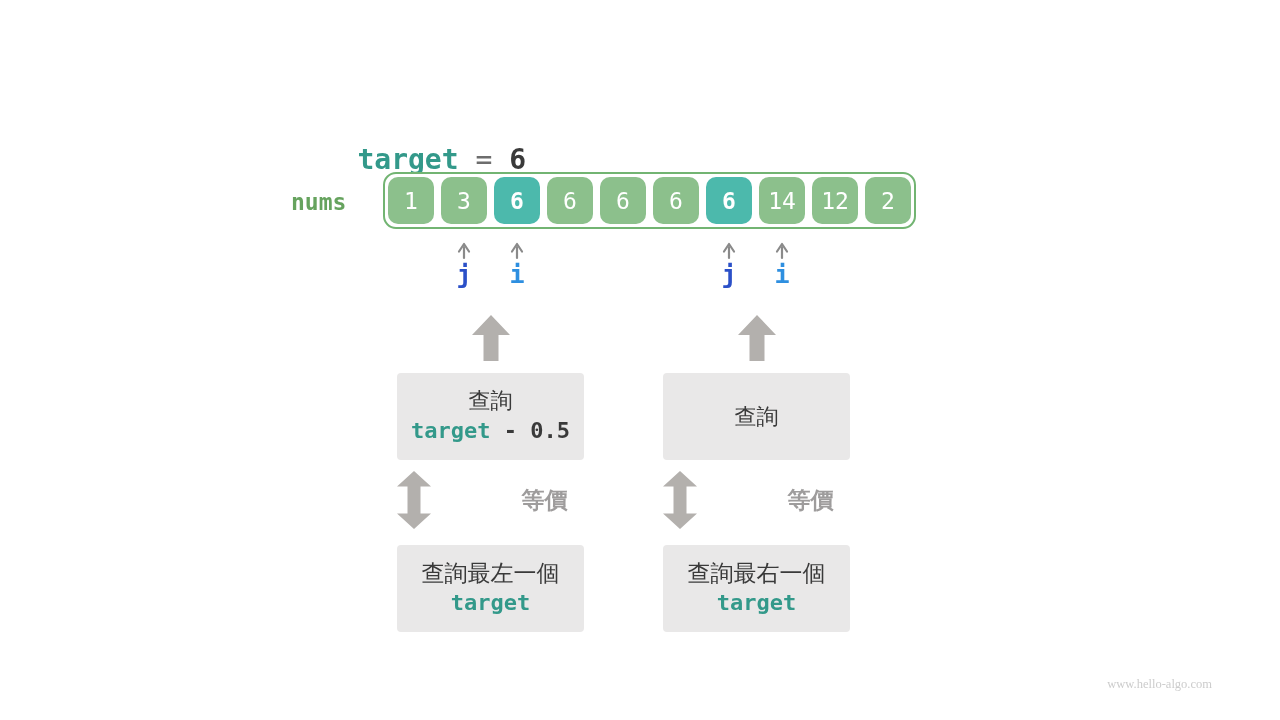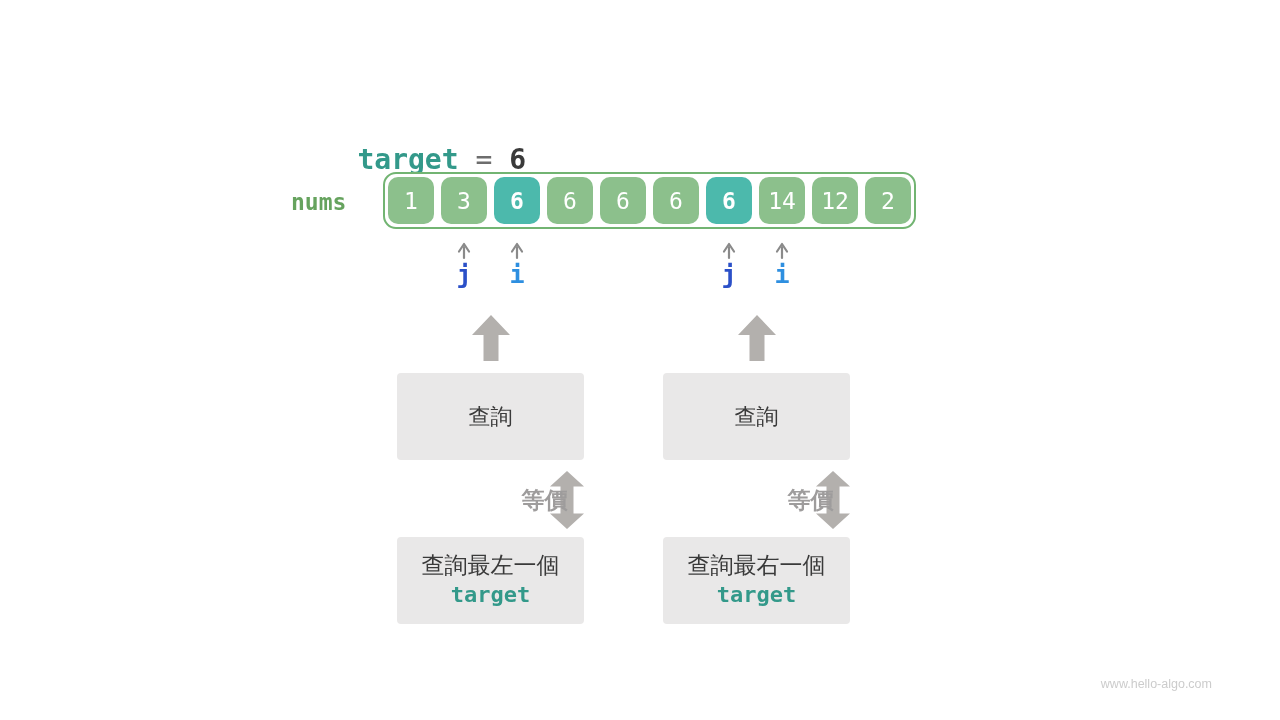--- a/index.html
+++ b/index.html
@@ -152,6 +152,7 @@
     </svg>
     <div class="box query-box">
       <div class="zh">查詢</div>
+      <div class="code"><span class="cvar">target</span><span class="cop"> - 0.5</span></div>
     </div>
     <div class="equiv">
       <svg class="dbl-arrow" viewBox="0 0 34 58">

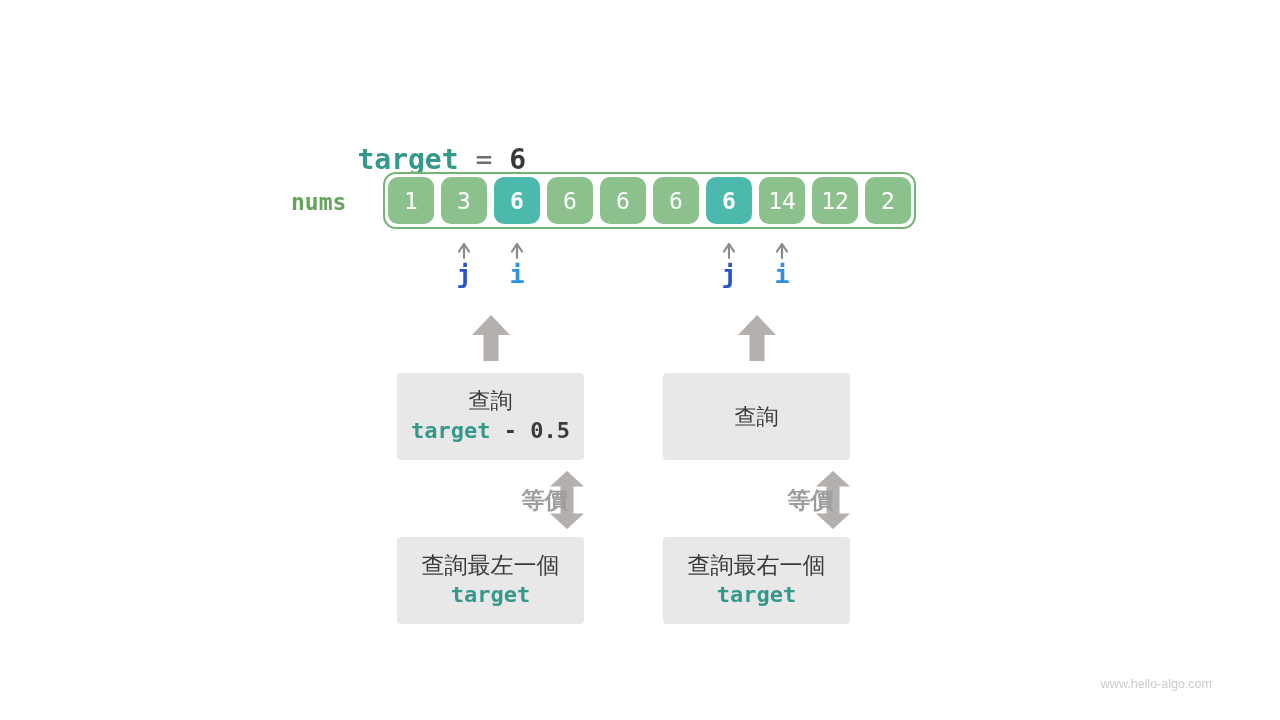--- a/index.html
+++ b/index.html
@@ -76,7 +76,7 @@
 
   .equiv{
     position:relative;margin-top:11px;width:100%;height:58px;
-    display:flex;justify-content:flex-end;
+    display:flex;justify-content:flex-start;
   }
   .dbl-arrow{width:34px;height:58px;}
   .equiv-label{

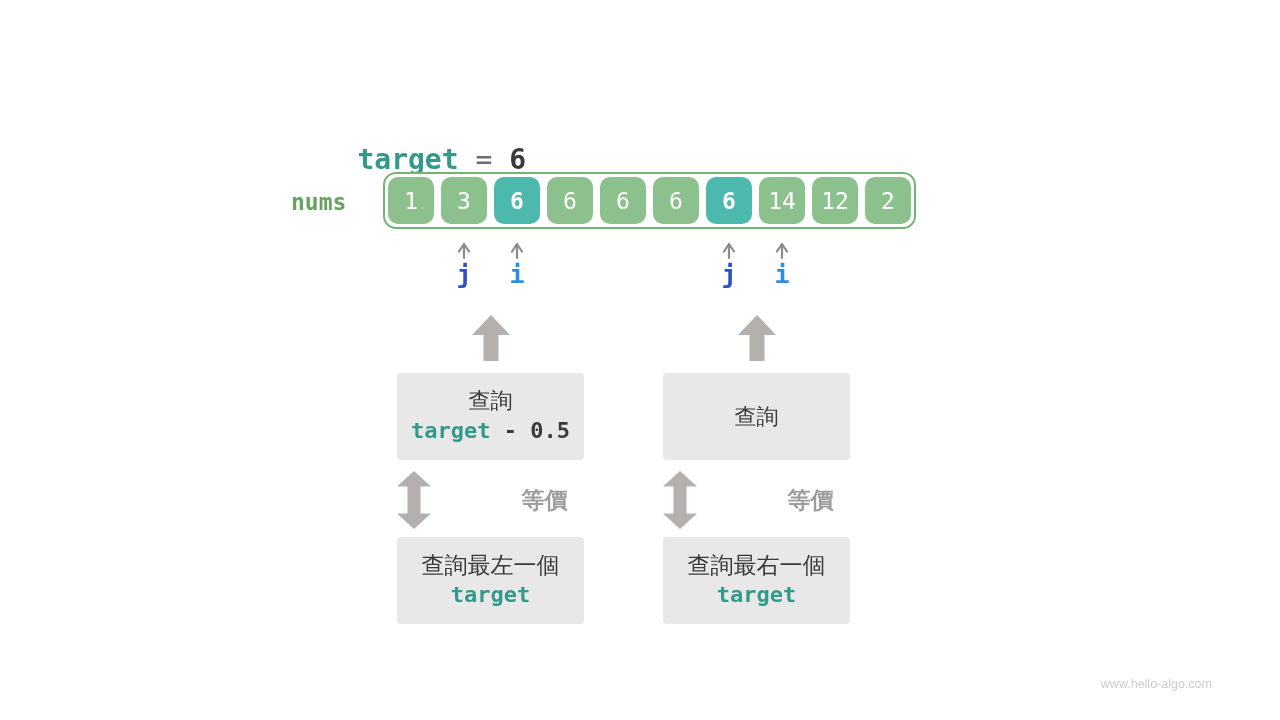--- a/index.html
+++ b/index.html
@@ -71,7 +71,7 @@
   }
   .box .code .cvar{color:var(--teal);}
   .box .code .cop{color:#3a3a3a;}
-  .result-box{margin-top:8px;}
+  .result-box{margin-top:16px;}
   .result-box .zh{font-size:23px;}
 
   .equiv{

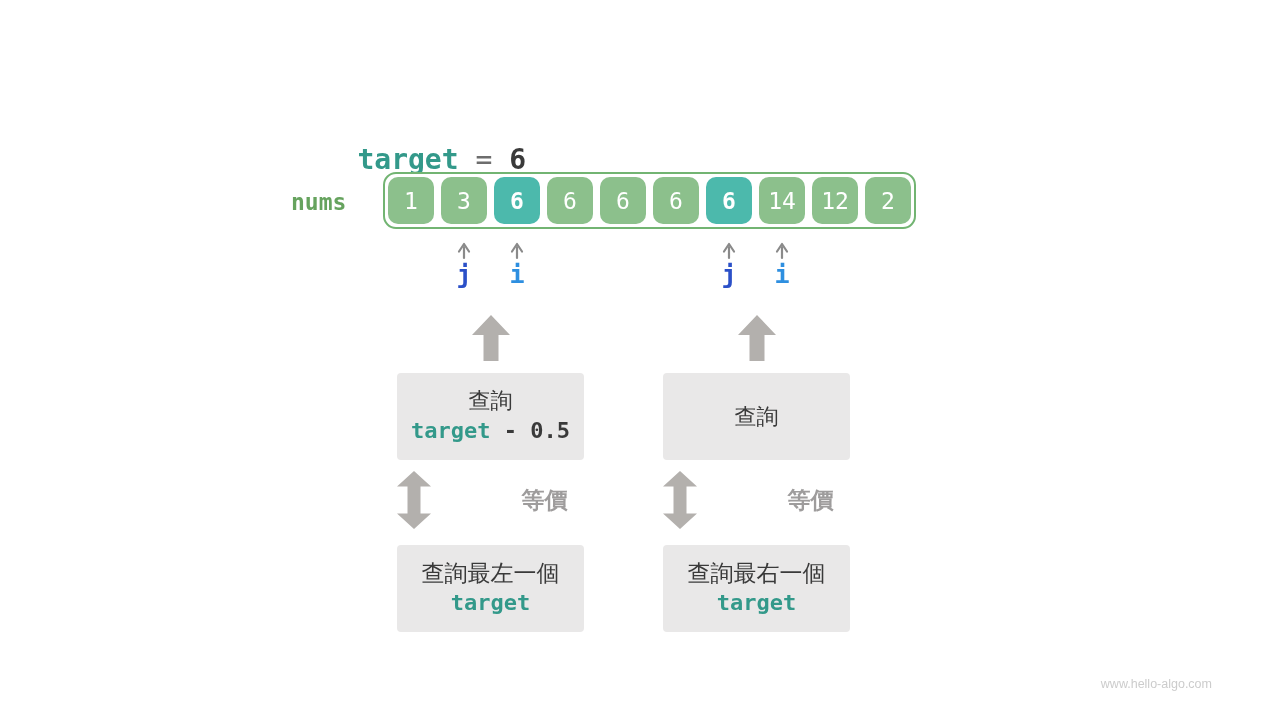--- a/index.html
+++ b/index.html
@@ -86,7 +86,7 @@
 
   .watermark{
     position:absolute;right:68px;top:677px;
-    font-family:Liberation Sans, sans-serif;font-size:12.5px;
+    font-family:Liberation Serif, serif;font-size:12.5px;
     color:var(--watermark-gray);
   }
 </style>

